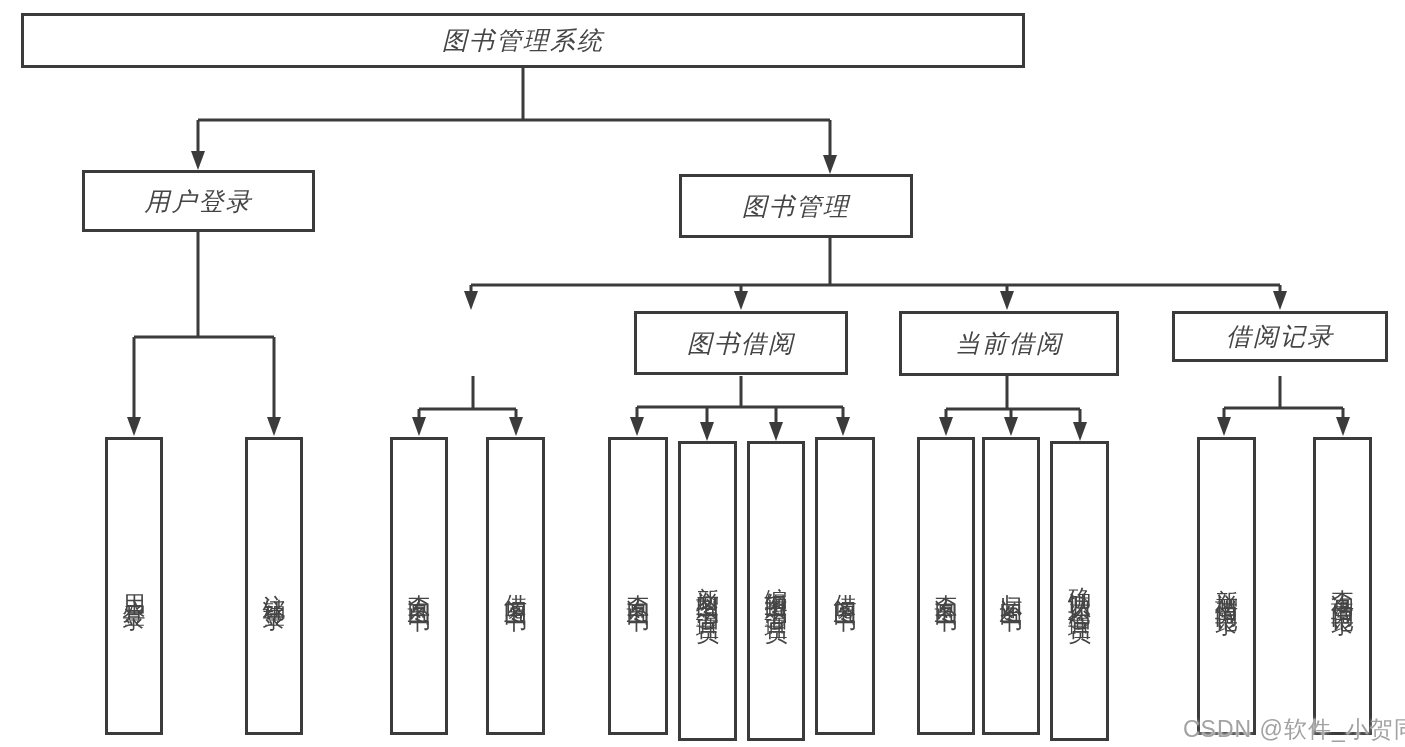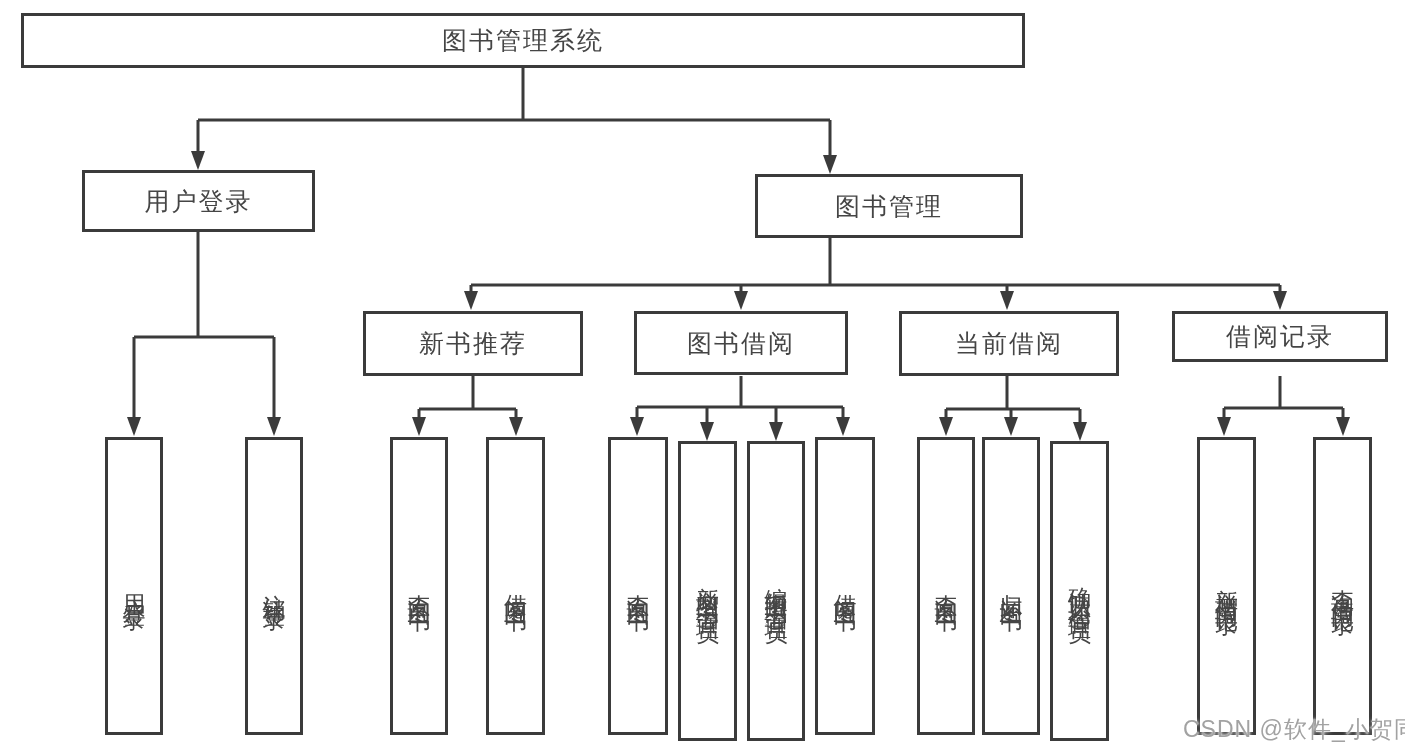--- a/index.html
+++ b/index.html
@@ -25,6 +25,7 @@
     font-size:25px;
     letter-spacing:2px;
     white-space:nowrap;
+    font-style:italic;
   }
   .box.v span{
     writing-mode:vertical-lr;

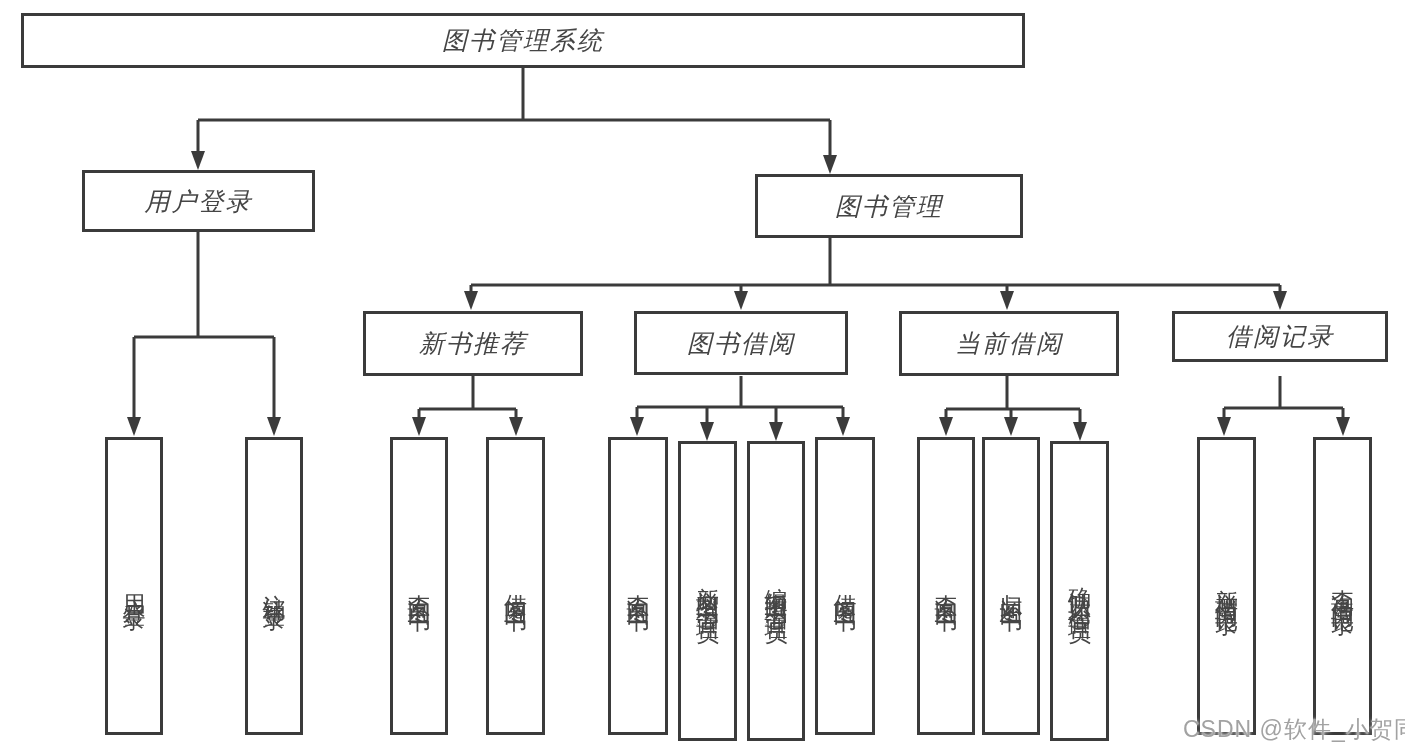--- a/index.html
+++ b/index.html
@@ -96,7 +96,7 @@
   <div class="box h" style="left:82px;top:170px;width:233px;height:62px">
     <span>用户登录</span>
   </div>
-  <div class="box h" style="left:755px;top:174px;width:268px;height:64px">
+  <div class="box h" style="left:679px;top:174px;width:234px;height:64px">
     <span>图书管理</span>
   </div>
 

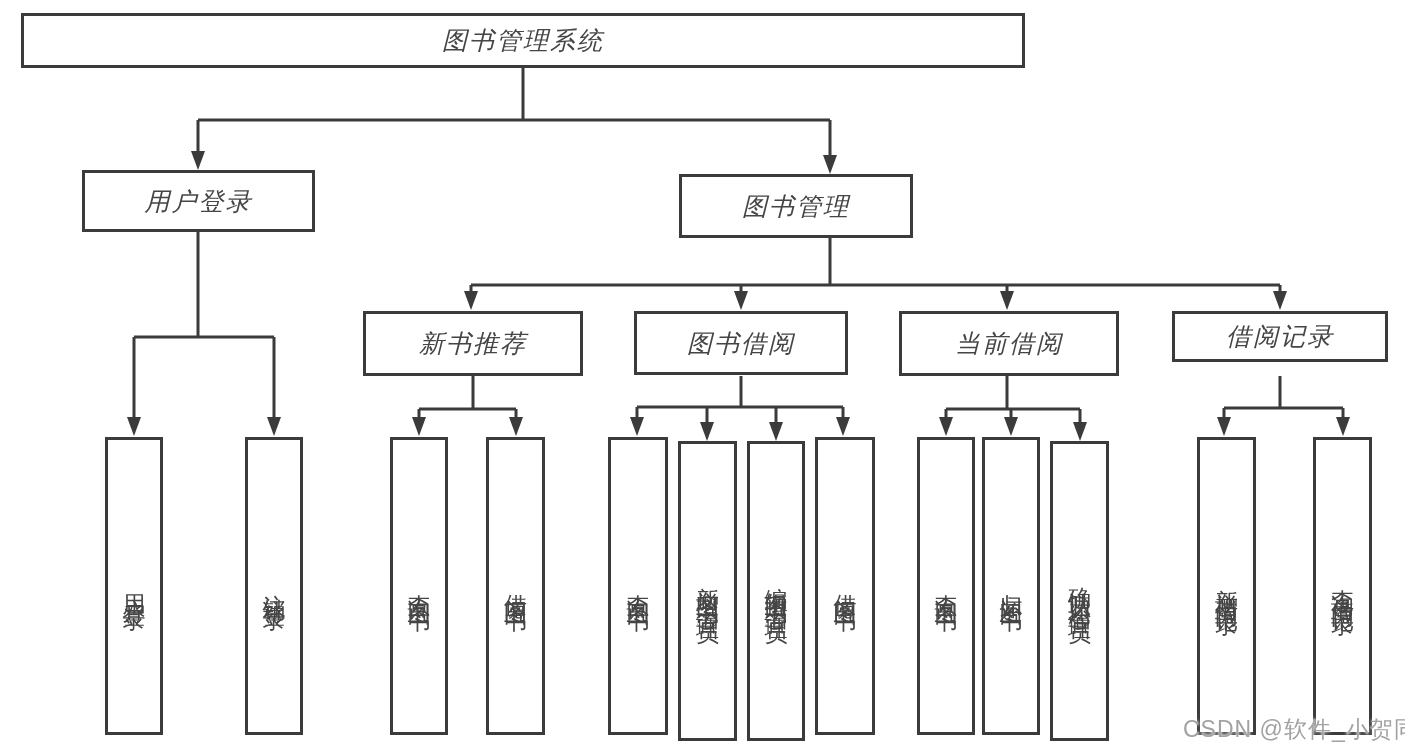--- a/index.html
+++ b/index.html
@@ -100,9 +100,6 @@
     <span>图书管理</span>
   </div>
 
-  <div class="box h" style="left:363px;top:311px;width:220px;height:65px">
-    <span>新书推荐</span>
-  </div>
   <div class="box h" style="left:634px;top:311px;width:214px;height:64px">
     <span>图书借阅</span>
   </div>

